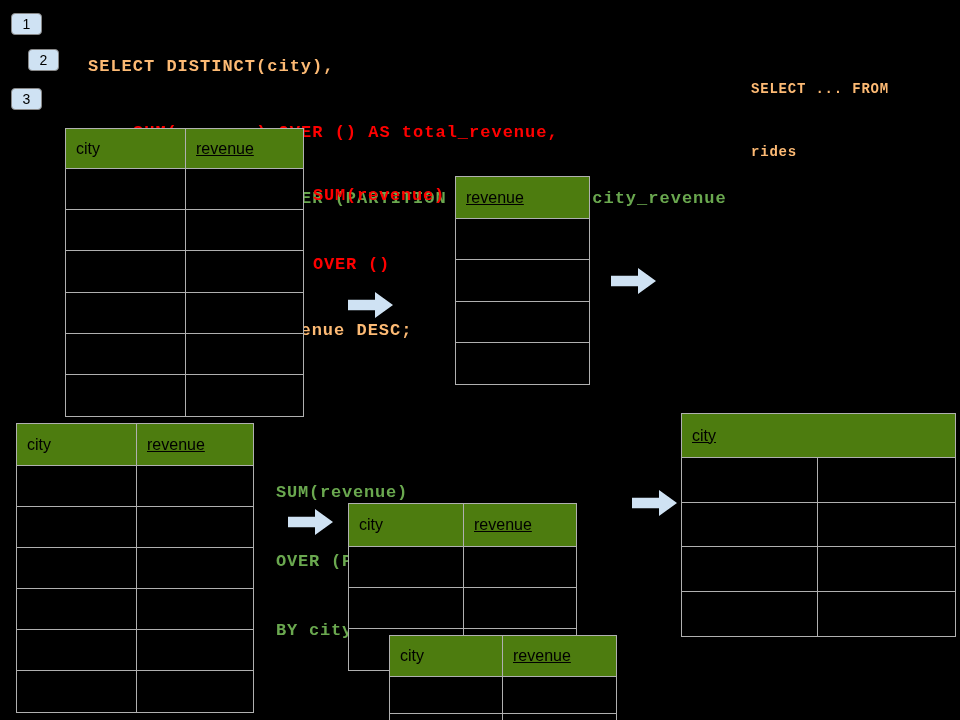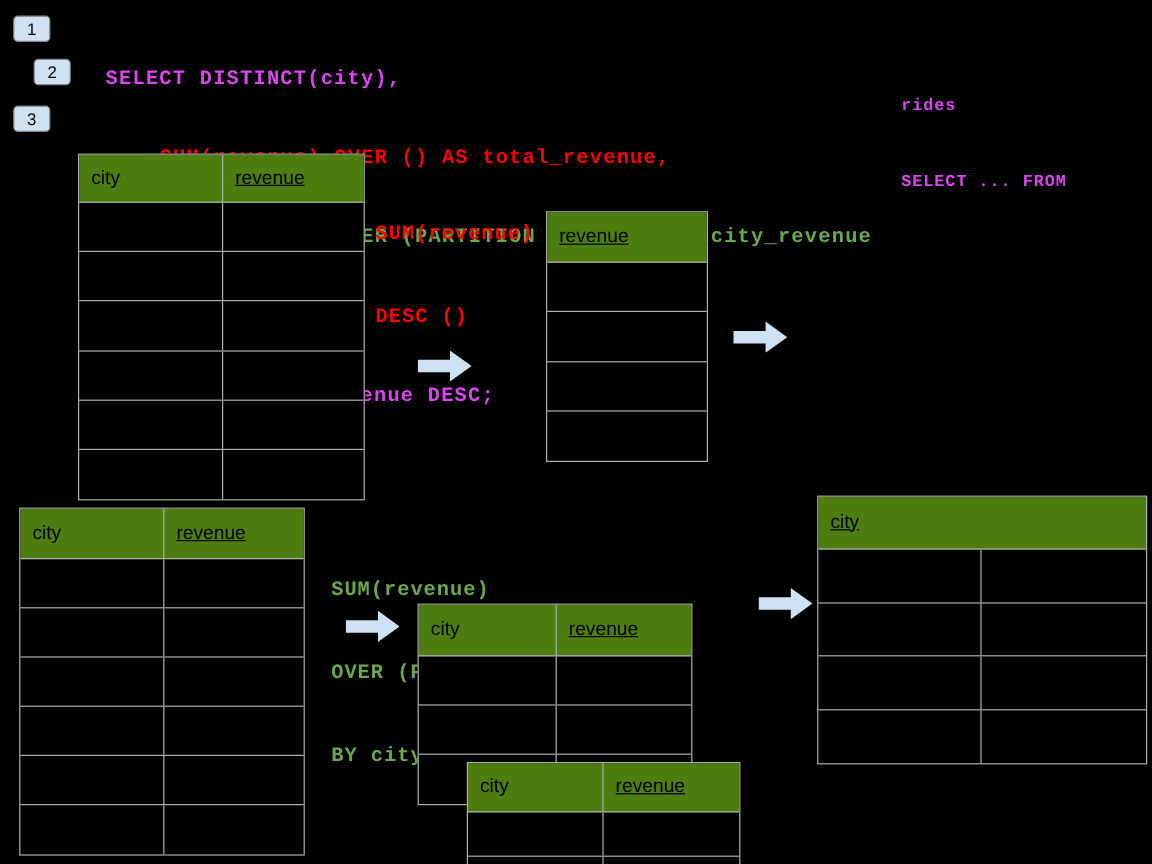--- a/index.html
+++ b/index.html
@@ -22,7 +22,7 @@
   .main-code .ln{height:22px;}
   .ind1{margin-left:45px;}
   .ind2{margin-left:22px;}
-  .purple{color:#d946ef;}
+  .purple{color:#fdba74;}
   .red{color:#ff0000;}
   .green{color:#6aa84f;}
 

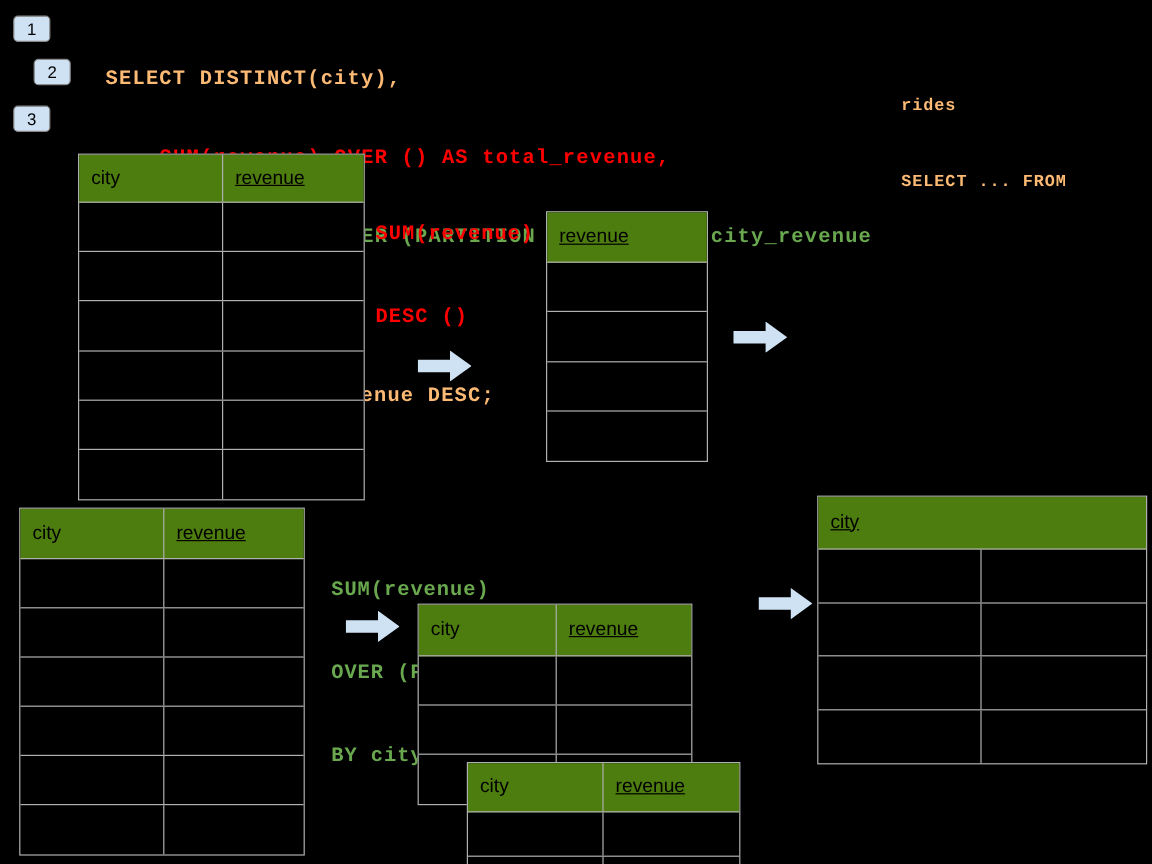--- a/index.html
+++ b/index.html
@@ -102,8 +102,8 @@
   </div>
 
   <div class="code side-code purple">
+    <div>SELECT ... FROM</div>
     <div>rides</div>
-    <div>SELECT ... FROM</div>
   </div>
 
   <div class="code anno-total red">

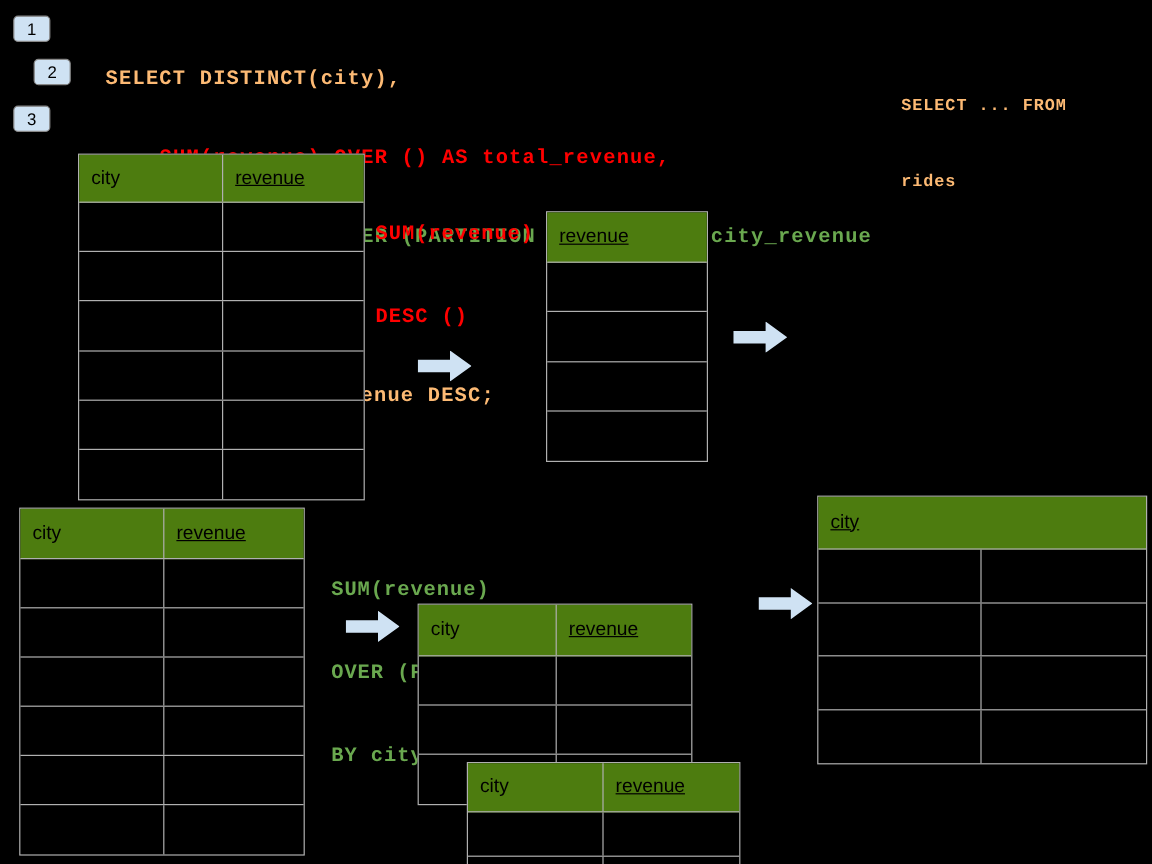--- a/index.html
+++ b/index.html
@@ -108,7 +108,7 @@
 
   <div class="code anno-total red">
     <div>SUM(revenue)</div>
-    <div>DESC ()</div>
+    <div>OVER ()</div>
   </div>
 
   <div class="code anno-part green">

